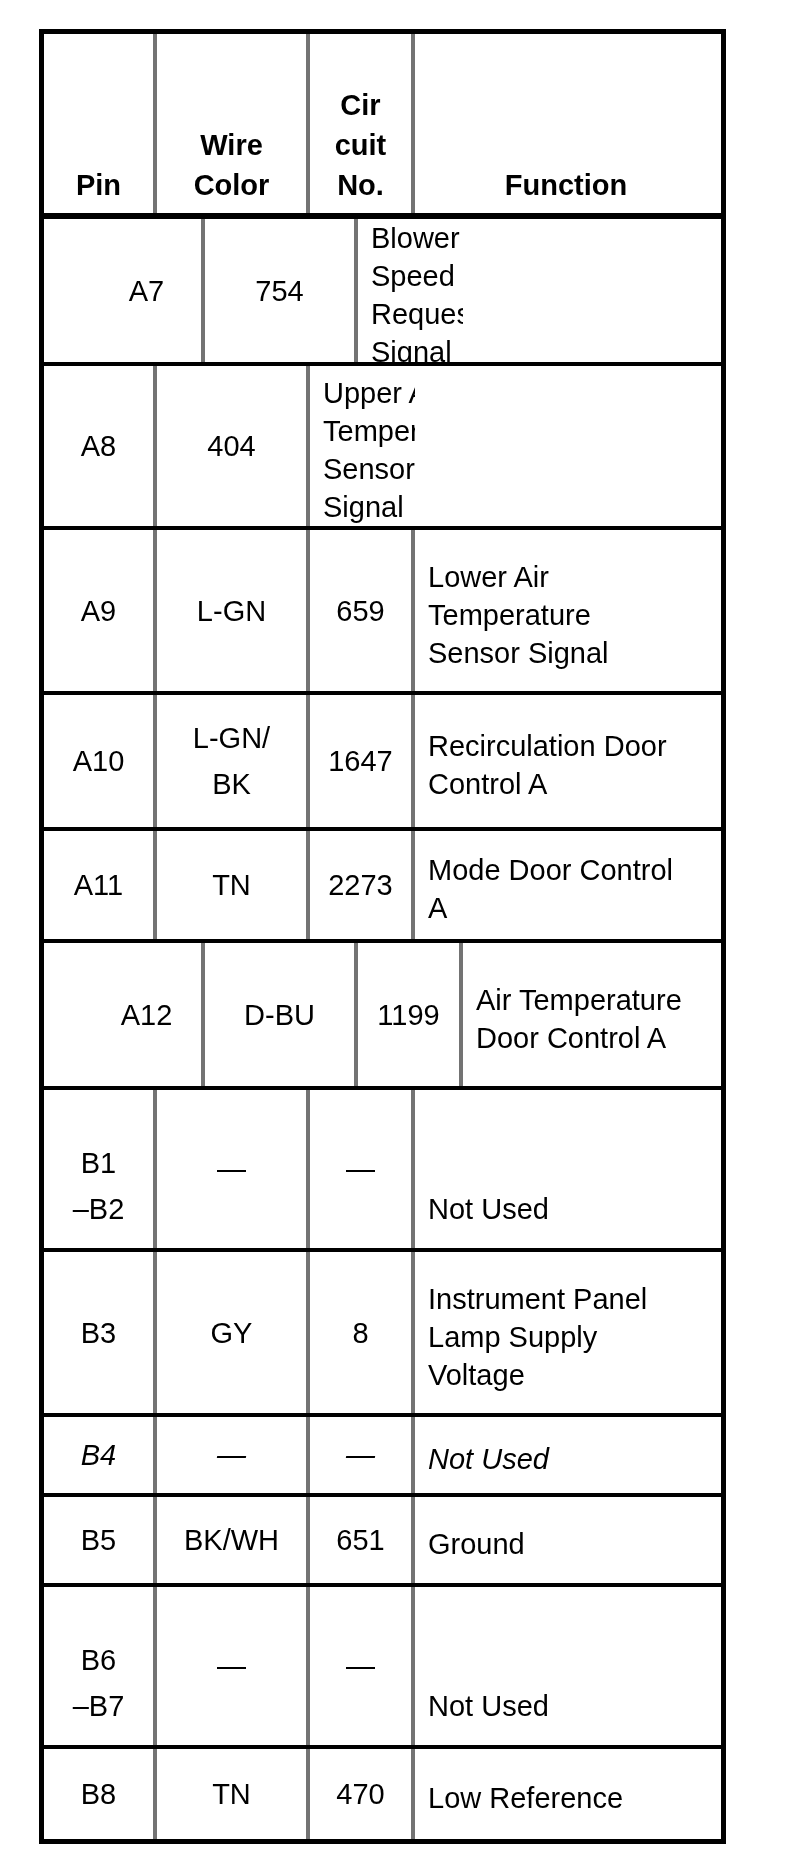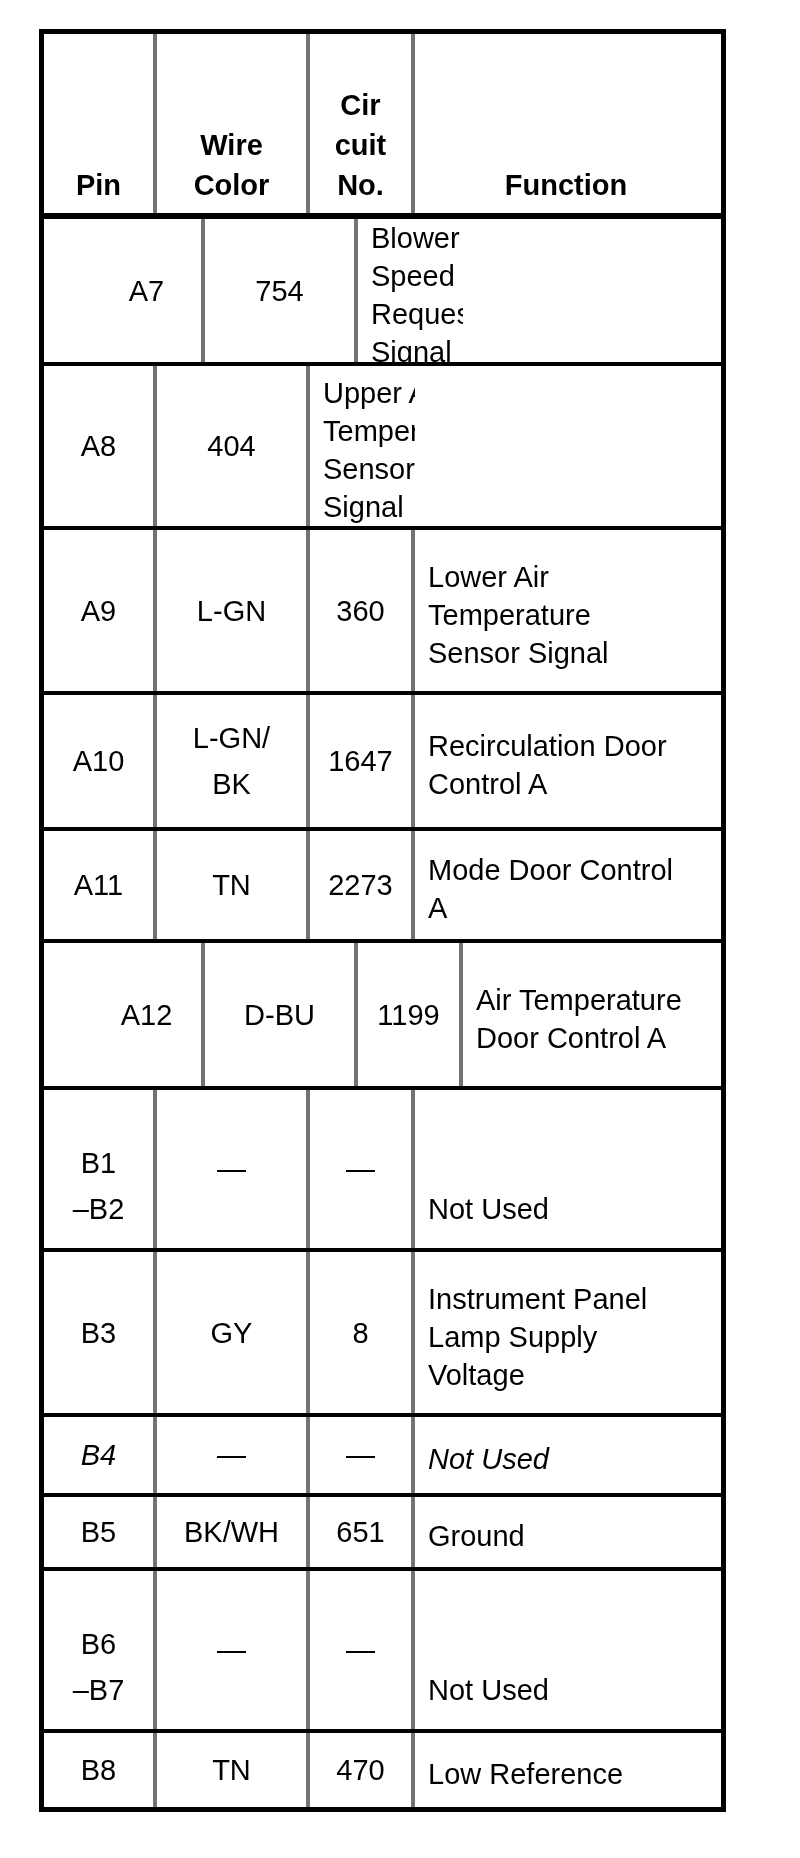--- a/index.html
+++ b/index.html
@@ -115,7 +115,7 @@
     <div class="row h165">
       <div class="cell c1">A9</div>
       <div class="cell c2">L-GN</div>
-      <div class="cell c3">360</div>
+      <div class="cell c3">659</div>
       <div class="cell c4">Lower Air
 Temperature
 Sensor Signal</div>

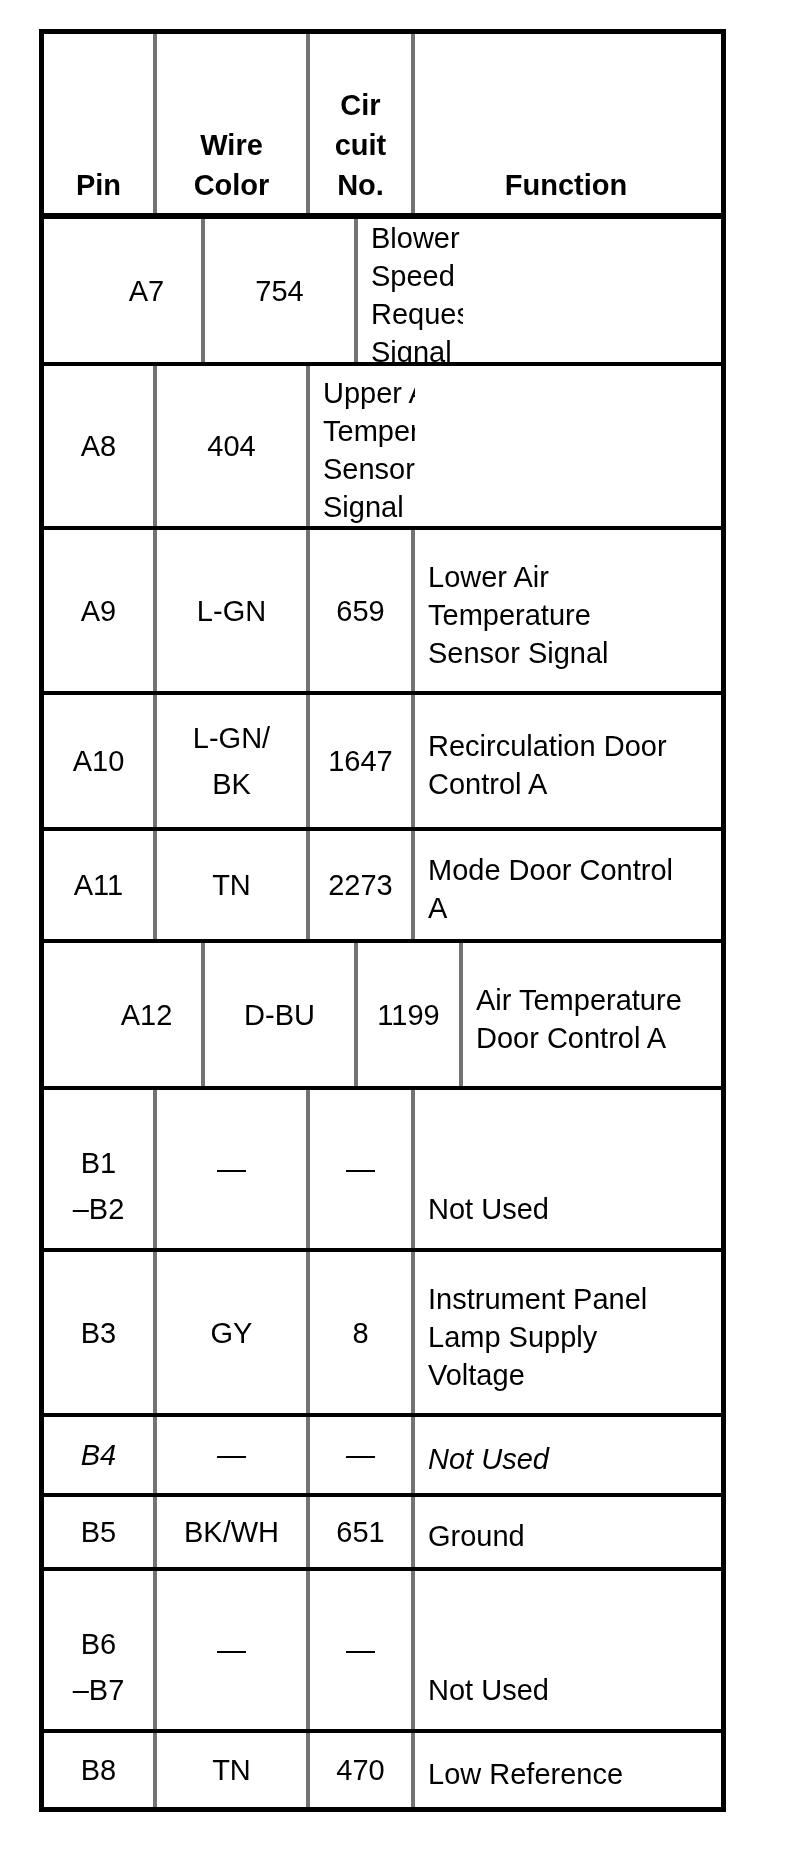--- a/index.html
+++ b/index.html
@@ -41,7 +41,7 @@
   .h118 { height: 112px; }
   .h162 { height: 162px; }
   .h71  { height: 80px; font-style: italic; }
-  .h74  { height: 74px; }
+  .h74  { height: 90px; }
   .cell {
     display: flex;
     align-items: center;

